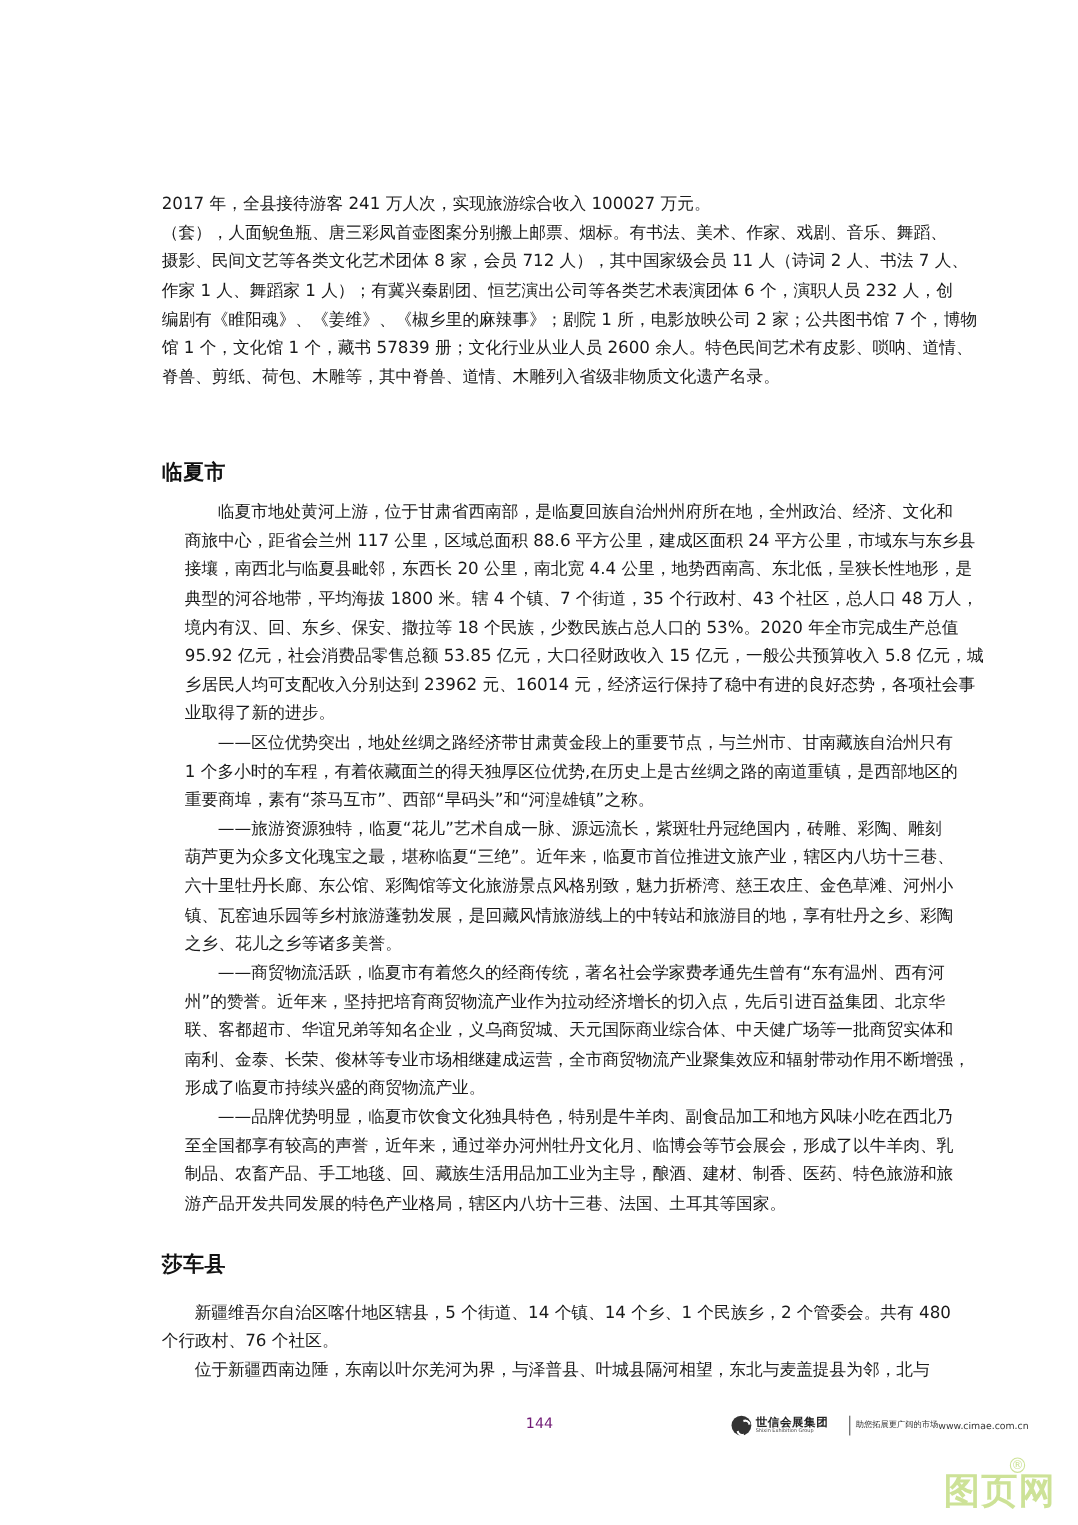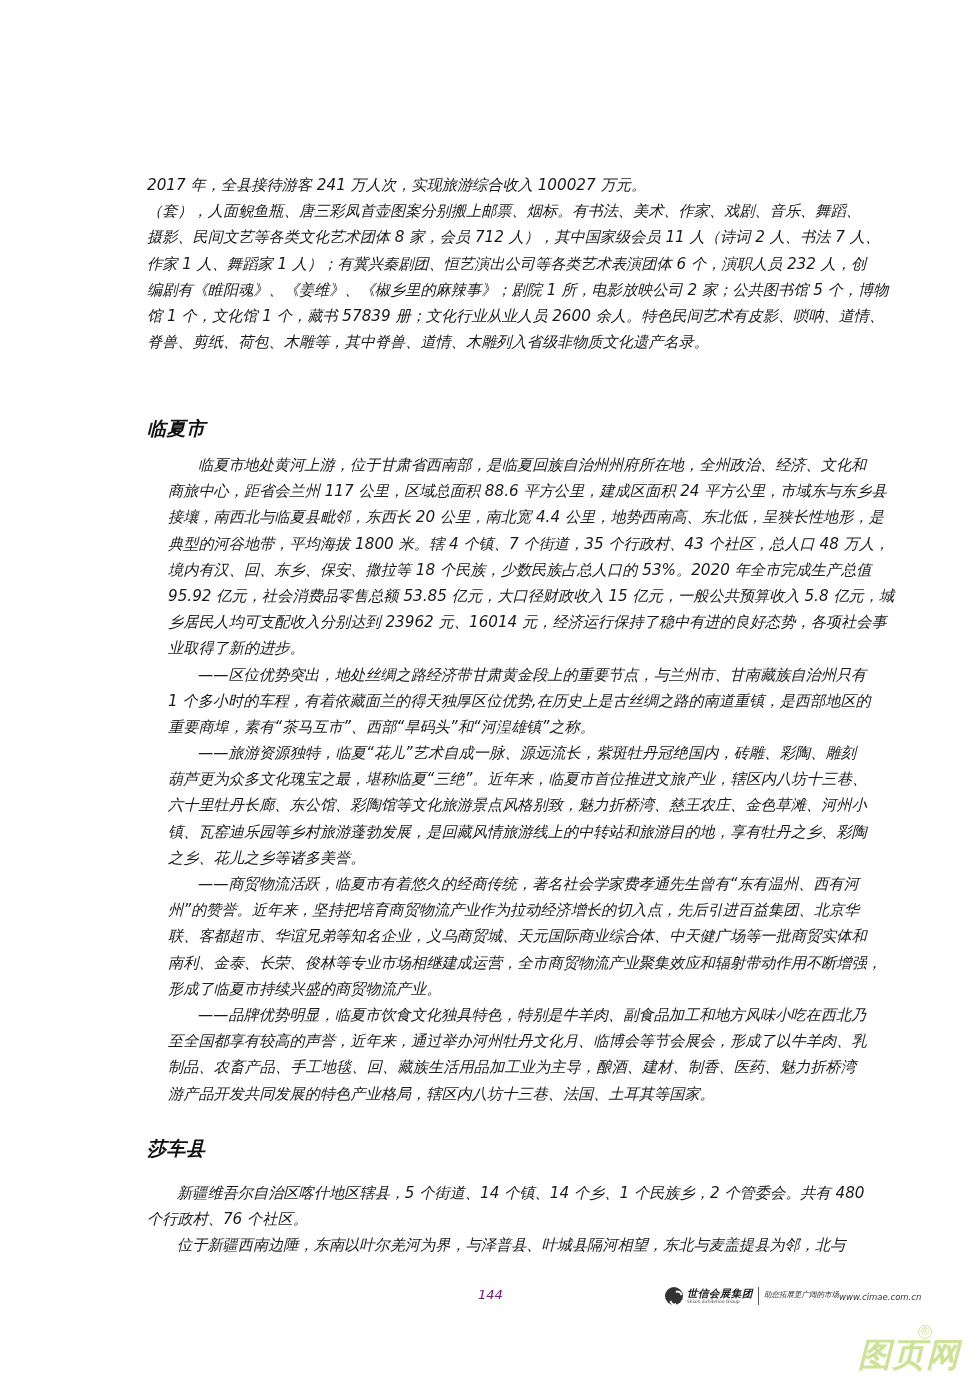--- a/index.html
+++ b/index.html
@@ -5,7 +5,7 @@
     html, body { margin: 0; padding: 0; background: #ffffff; }
     body { width: 980px; height: 1386px; position: relative; overflow: hidden;
       font-family: "DejaVu Sans", "Liberation Sans", sans-serif; color: #1a1a1a; }
-    .page { position: absolute; left: 0; top: 0; width: 980px; height: 1086px; font-style: italic; }
+    .page { position: absolute; left: 0; top: 0; width: 980px; height: 1086px; }
     .block { position: absolute; left: 147px; width: 688px; }
     .line { height: 26.2px; line-height: 26.2px; font-size: 15.2px; white-space: nowrap;
       letter-spacing: 0px; text-align: justify; text-align-last: justify; }

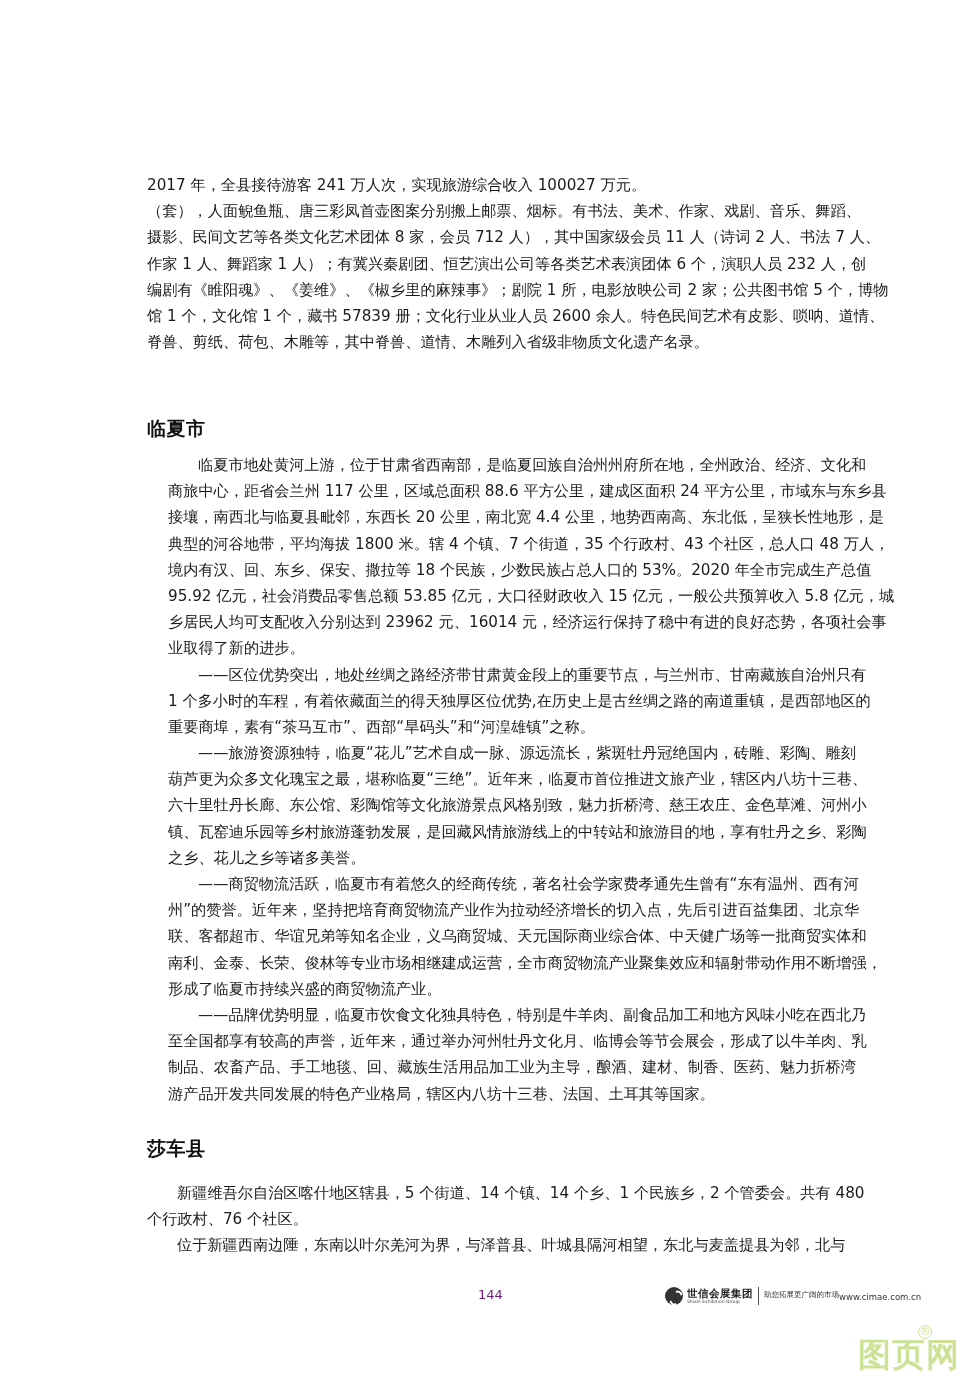--- a/index.html
+++ b/index.html
@@ -42,7 +42,7 @@
     <div class="line hang">（套），人面鲵鱼瓶、唐三彩凤首壶图案分别搬上邮票、烟标。有书法、美术、作家、戏剧、音乐、舞蹈、</div>
     <div class="line">摄影、民间文艺等各类文化艺术团体 8 家，会员 712 人），其中国家级会员 11 人（诗词 2 人、书法 7 人、</div>
     <div class="line">作家 1 人、舞蹈家 1 人）；有冀兴秦剧团、恒艺演出公司等各类艺术表演团体 6 个，演职人员 232 人，创</div>
-    <div class="line">编剧有《睢阳魂》、《姜维》、《椒乡里的麻辣事》；剧院 1 所，电影放映公司 2 家；公共图书馆 5 个，博物</div>
+    <div class="line">编剧有《睢阳魂》、《姜维》、《椒乡里的麻辣事》；剧院 1 所，电影放映公司 2 家；公共图书馆 7 个，博物</div>
     <div class="line">馆 1 个，文化馆 1 个，藏书 57839 册；文化行业从业人员 2600 余人。特色民间艺术有皮影、唢呐、道情、</div>
     <div class="line last">脊兽、剪纸、荷包、木雕等，其中脊兽、道情、木雕列入省级非物质文化遗产名录。</div>
   </div>

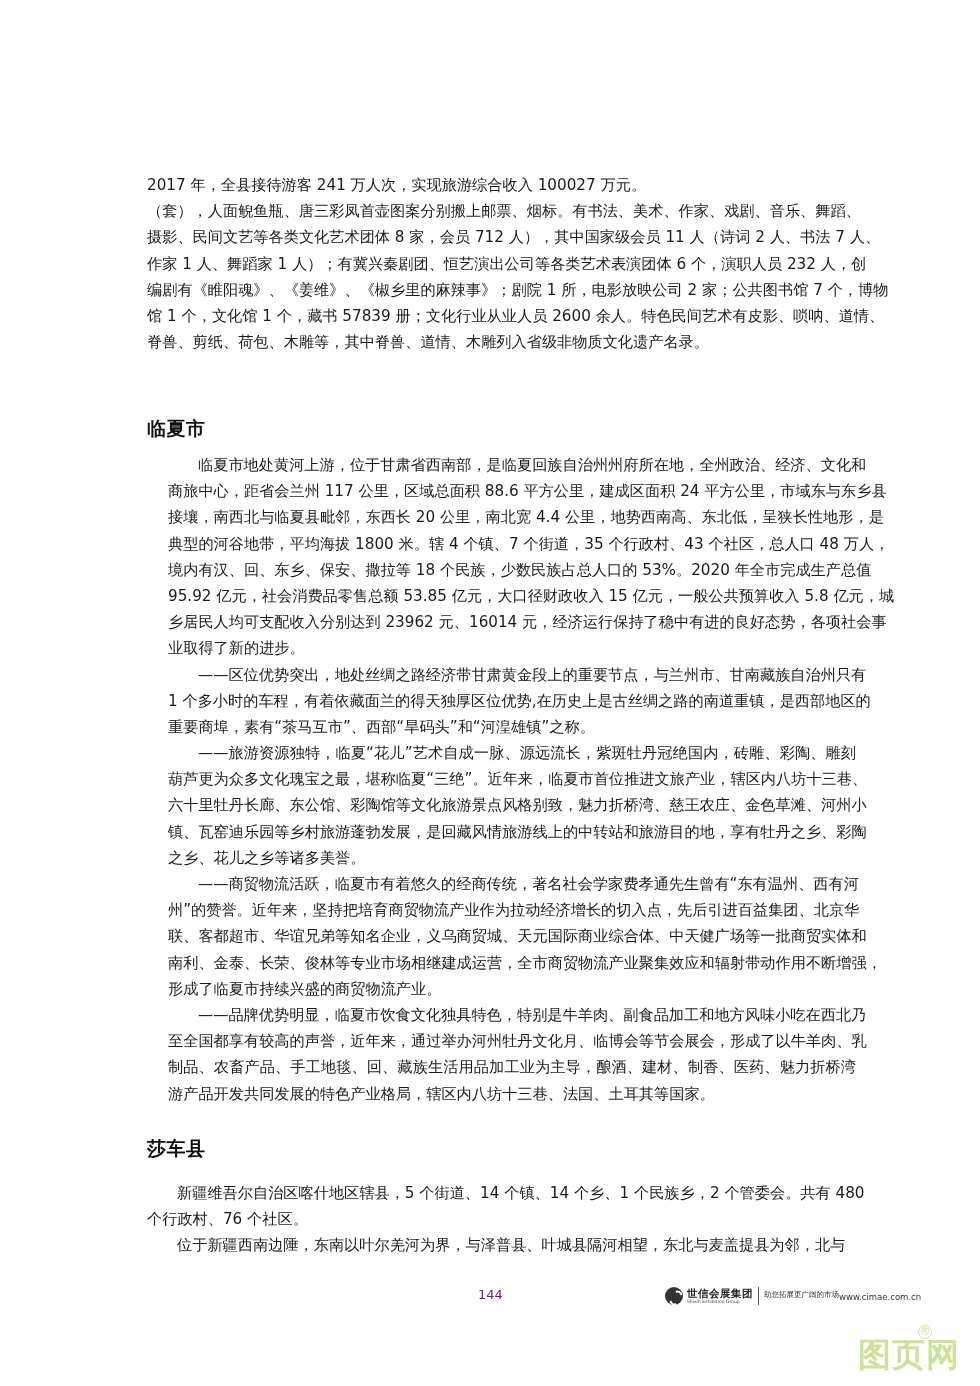--- a/index.html
+++ b/index.html
@@ -77,7 +77,7 @@
 
     <div class="line indent">——品牌优势明显，临夏市饮食文化独具特色，特别是牛羊肉、副食品加工和地方风味小吃在西北乃</div>
     <div class="line">至全国都享有较高的声誉，近年来，通过举办河州牡丹文化月、临博会等节会展会，形成了以牛羊肉、乳</div>
-    <div class="line">制品、农畜产品、手工地毯、回、藏族生活用品加工业为主导，酿酒、建材、制香、医药、魅力折桥湾</div>
+    <div class="line">制品、农畜产品、手工地毯、回、藏族生活用品加工业为主导，酿酒、建材、制香、医药、特色旅游和旅</div>
     <div class="line last">游产品开发共同发展的特色产业格局，辖区内八坊十三巷、法国、土耳其等国家。</div>
   </div>
 

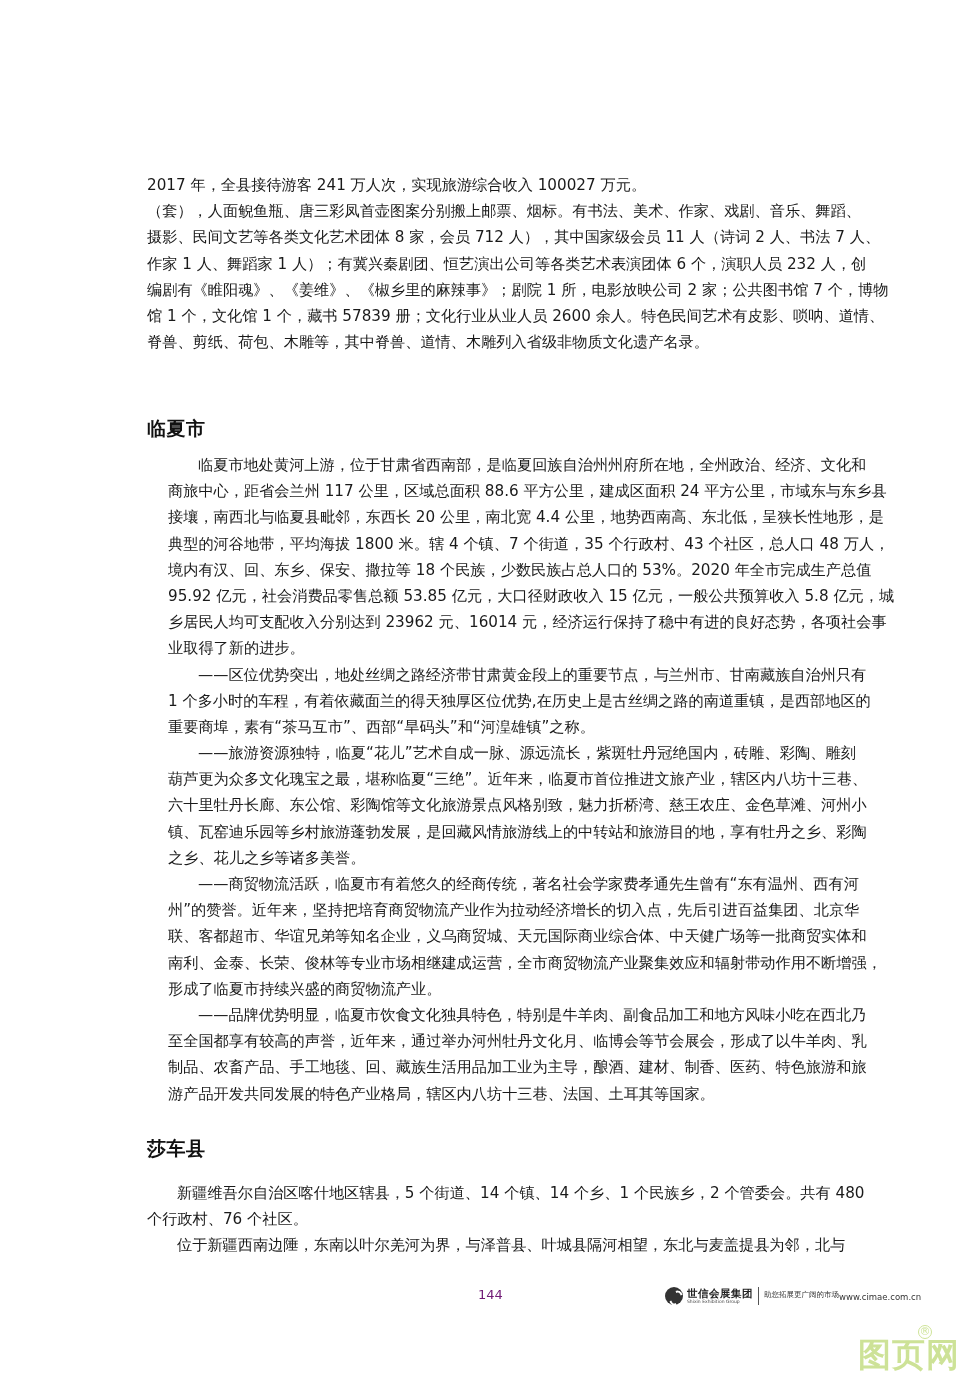--- a/index.html
+++ b/index.html
@@ -20,7 +20,7 @@
     .brand-logo { width: 18px; height: 18px; border-radius: 50%; background: #333; position: relative; margin-right: 4px; }
     .brand-logo::after { content: ""; position: absolute; left: 5px; top: 3px; width: 8px; height: 12px;
       border: 2px solid #fff; border-left-color: transparent; border-right-color: transparent; border-radius: 50%; transform: rotate(30deg); }
-    .brand-name { display: flex; flex-direction: column; line-height: 1; margin-right: 5px; }
+    .brand-name { display: flex; flex-direction: column; line-height: 1; margin-right: 19px; }
     .brand-cn { font-size: 10.5px; font-weight: bold; color: #222; letter-spacing: 0.5px; }
     .brand-en { font-size: 4.5px; color: #444; margin-top: 2px; }
     .brand-sep { width: 1px; height: 18px; background: #555; margin-right: 5px; }

